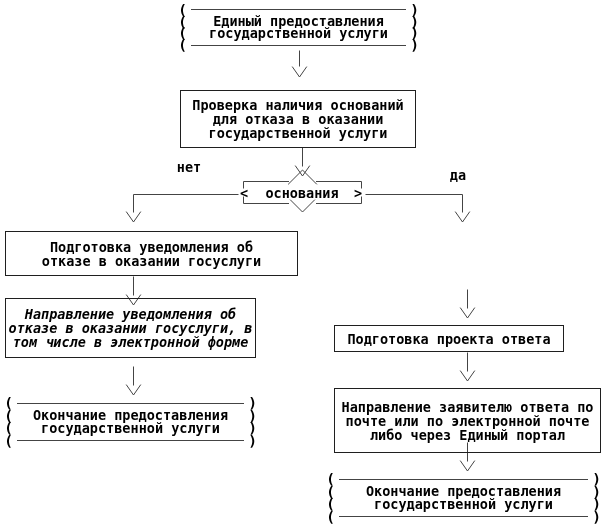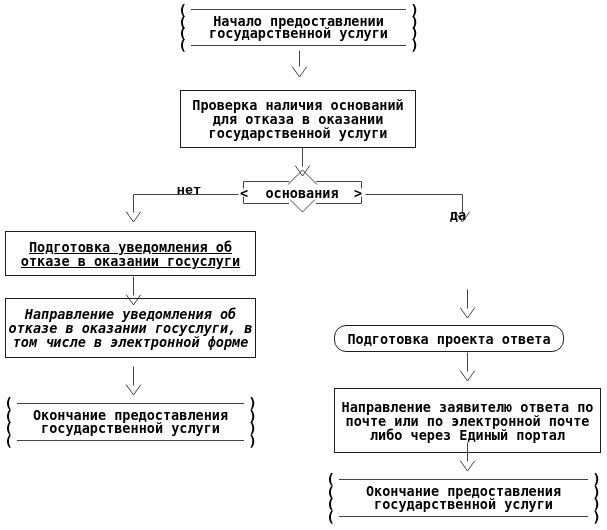--- a/index.html
+++ b/index.html
@@ -98,7 +98,7 @@
     </div>
     <div class="trow">
       <span class="par">(</span>
-      <span class="ttext">Начало предоставлении</span>
+      <span class="ttext">Единый предоставления</span>
       <span class="par">)</span>
     </div>
     <div class="trow">

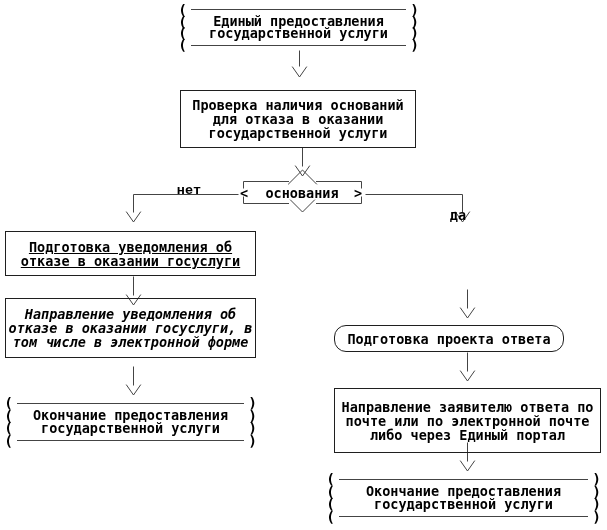--- a/index.html
+++ b/index.html
@@ -122,7 +122,7 @@
   <span class="dz" style="left:244px;top:186px;">&lt;</span>
   <span class="dz" style="left:302px;top:186px;">основания</span>
   <span class="dz" style="left:358px;top:186px;">&gt;</span>
-  <span class="dz" style="left:189px;top:184px;font-family:Liberation Mono, monospace;">нет</span>
+  <span class="dz" style="left:189px;top:160px;">нет</span>
   <span class="dz" style="left:458px;top:168px;margin-top:40px;">да</span>
 
   <div class="node box" style="left:5px;top:231px;width:251px;height:45px;text-decoration:underline;">

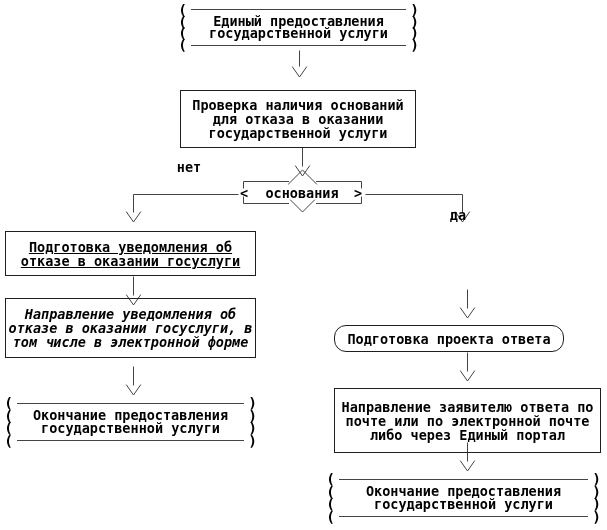--- a/index.html
+++ b/index.html
@@ -123,7 +123,7 @@
   <span class="dz" style="left:302px;top:186px;">основания</span>
   <span class="dz" style="left:358px;top:186px;">&gt;</span>
   <span class="dz" style="left:189px;top:160px;">нет</span>
-  <span class="dz" style="left:458px;top:168px;margin-top:40px;">да</span>
+  <span class="dz" style="left:458px;top:168px;">да</span>
 
   <div class="node box" style="left:5px;top:231px;width:251px;height:45px;text-decoration:underline;">
     <div class="bline">Подготовка уведомления об</div>

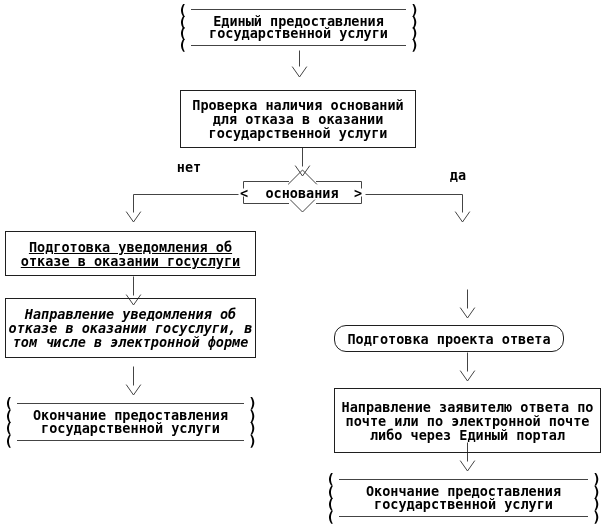--- a/index.html
+++ b/index.html
@@ -125,7 +125,7 @@
   <span class="dz" style="left:189px;top:160px;">нет</span>
   <span class="dz" style="left:458px;top:168px;">да</span>
 
-  <div class="node box" style="left:5px;top:231px;width:251px;height:45px;text-decoration:underline;">
+  <div class="node box" style="left:5px;top:231px;width:293px;height:45px;">
     <div class="bline">Подготовка уведомления об</div>
     <div class="bline">отказе в оказании госуслуги</div>
   </div>

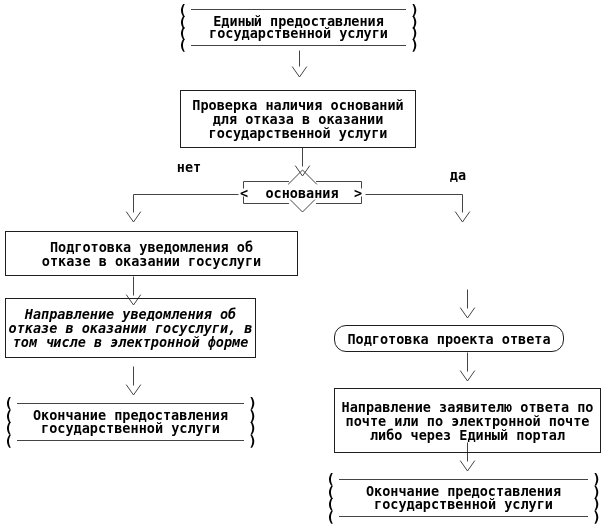--- a/index.html
+++ b/index.html
@@ -160,7 +160,7 @@
   </div>
 
 
-  <div class="node box" style="left:334px;top:325px;width:230px;height:27px;border-radius:12px;">
+  <div class="node box" style="left:334px;top:325px;width:230px;height:27px;">
     <div class="bline">Подготовка проекта ответа</div>
   </div>
 

